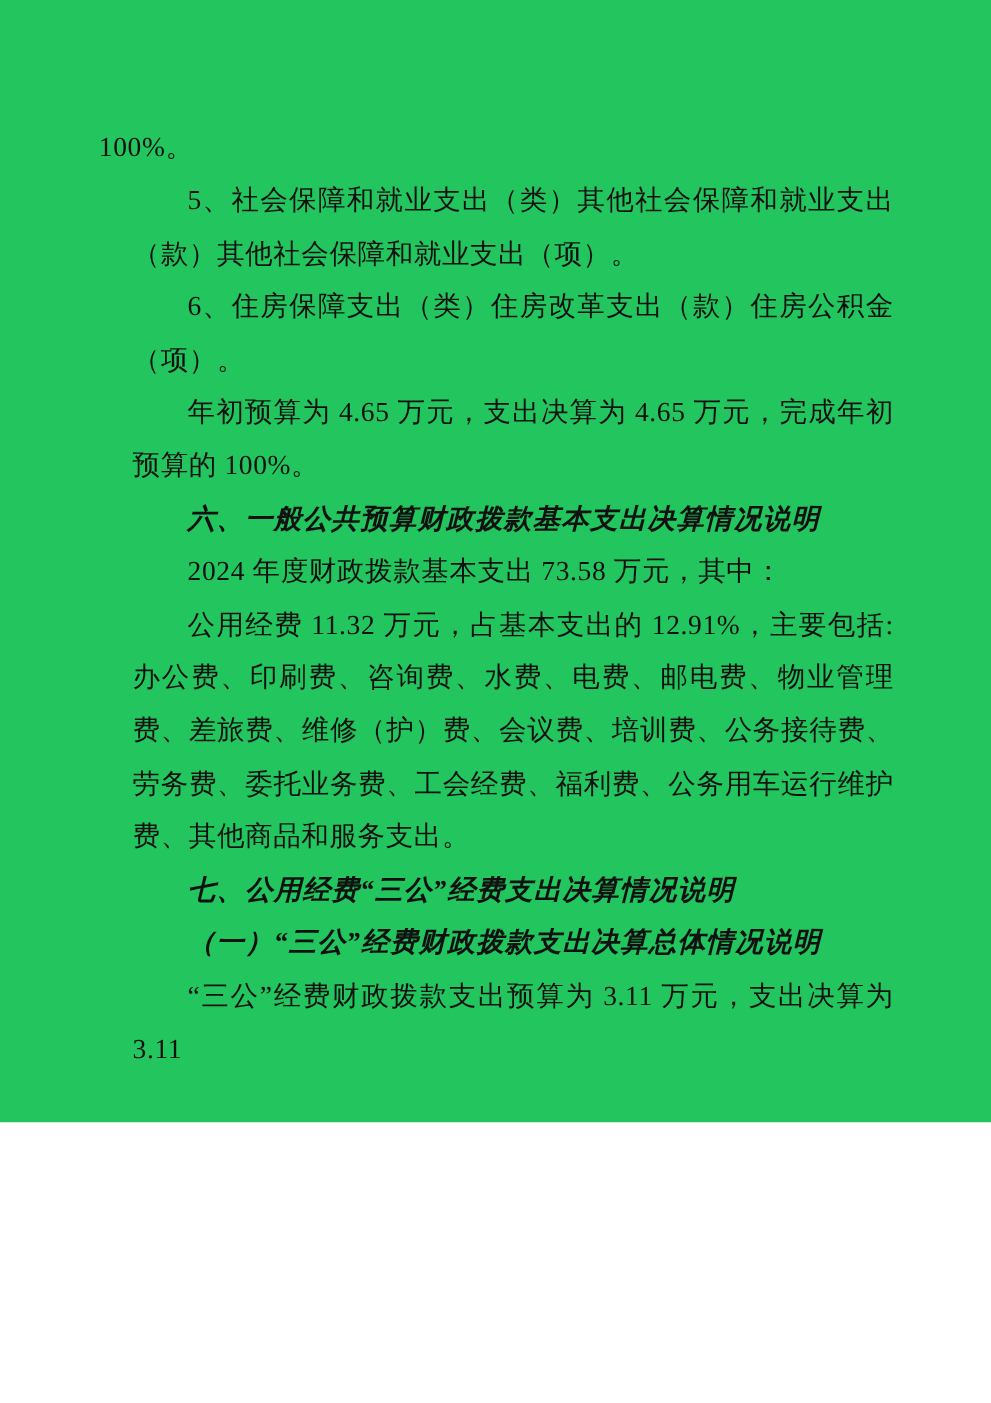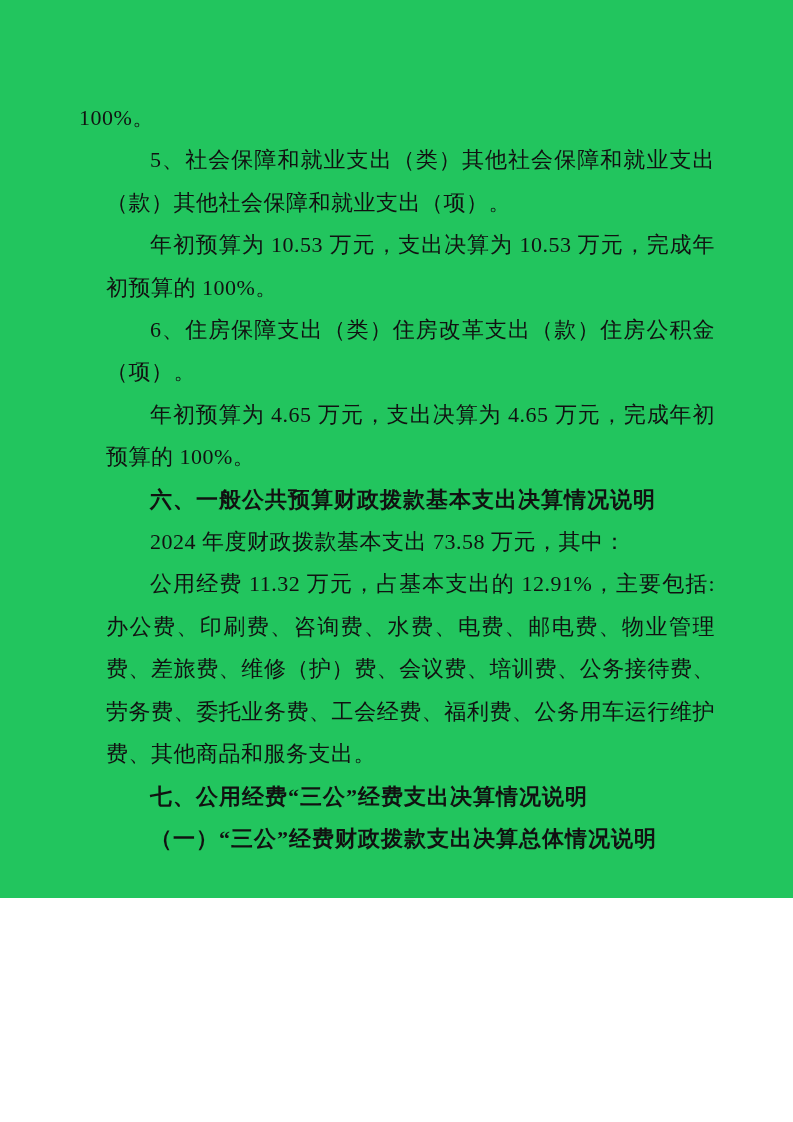--- a/index.html
+++ b/index.html
@@ -63,7 +63,6 @@
 
     <p class="indent">5、社会保障和就业支出（类）其他社会保障和就业支出（款）其他社会保障和就业支出（项）。</p>
 
-    <p class="indent">年初预算为 10.53 万元，支出决算为 10.53 万元，完成年初预算的 100%。</p>
 
     <p class="indent">6、住房保障支出（类）住房改革支出（款）住房公积金（项）。</p>
 

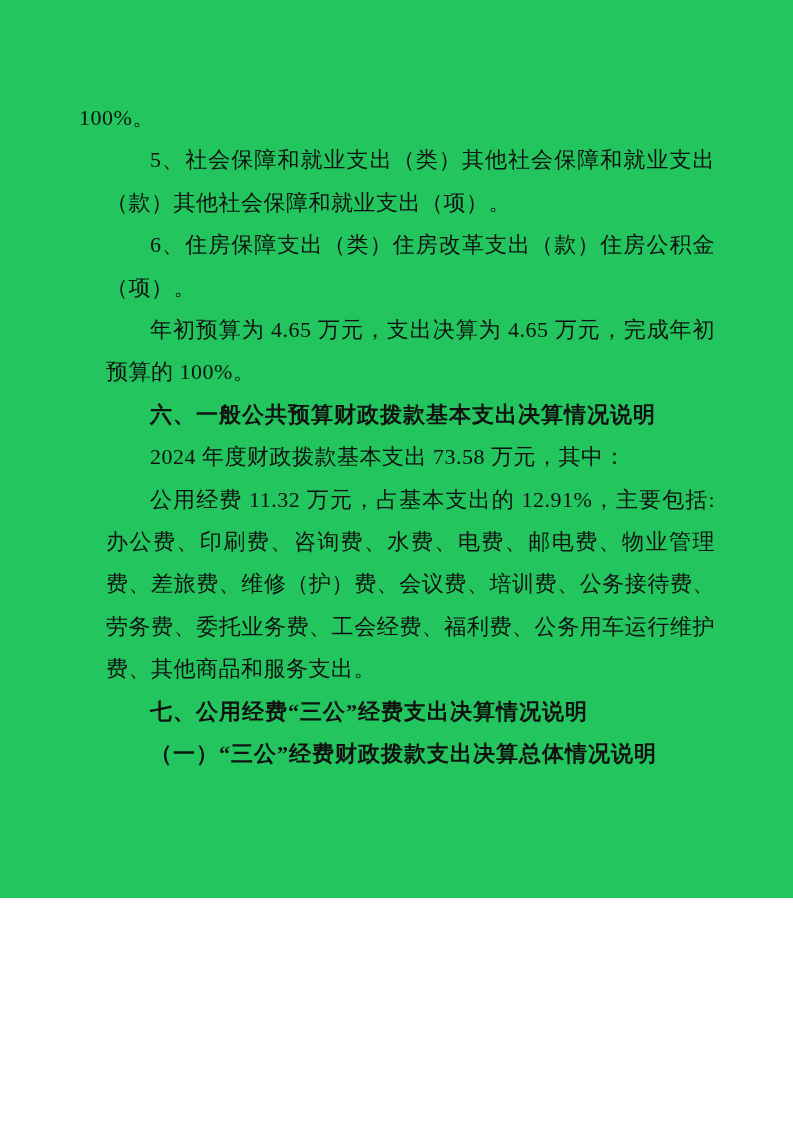--- a/index.html
+++ b/index.html
@@ -40,6 +40,7 @@
   .doc-body p.heading {
     font-weight: bold;
     letter-spacing: 1px;
+    font-style: italic;
   }
   .page-footer {
     position: absolute;

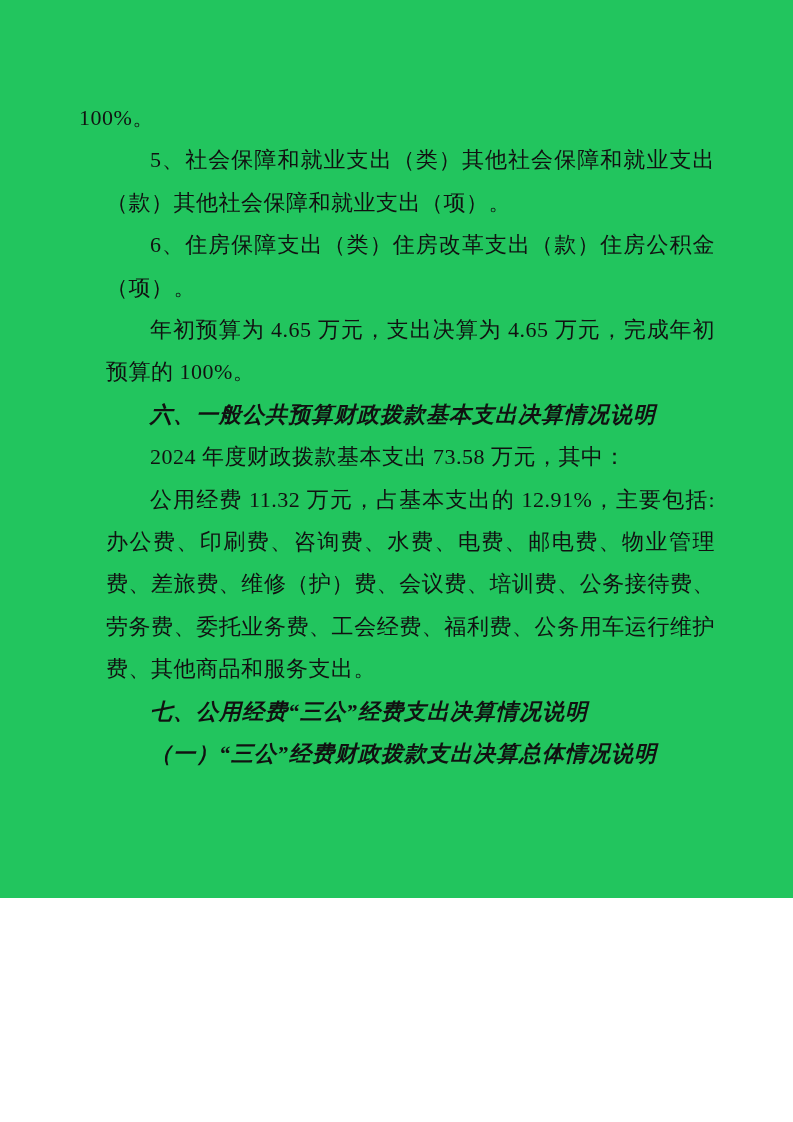--- a/index.html
+++ b/index.html
@@ -80,6 +80,7 @@
 
     <p class="indent heading">（一）“三公”经费财政拨款支出决算总体情况说明</p>
 
+    <p class="indent">“三公”经费财政拨款支出预算为 3.11 万元，支出决算为 3.11</p>
   </div>
 
   <div class="page-footer">- 11 -</div>

